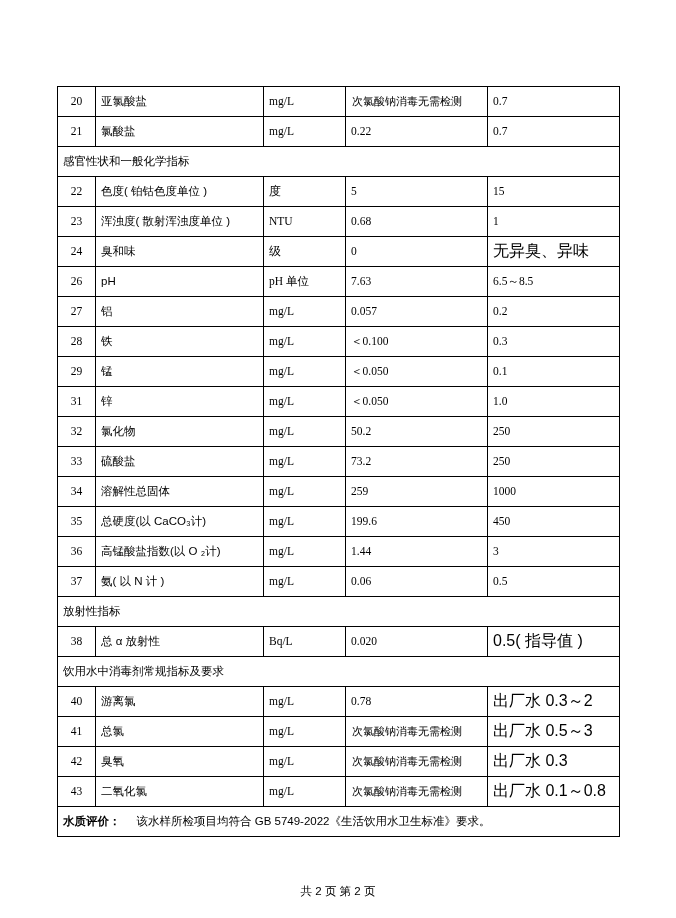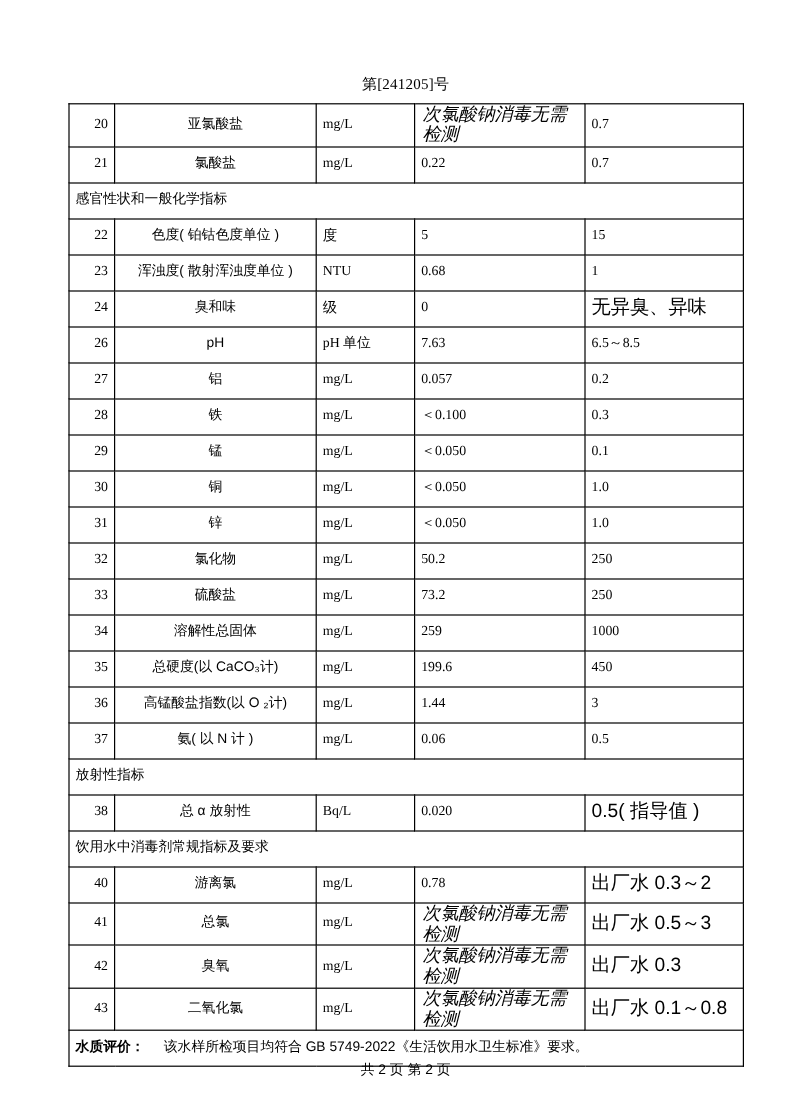--- a/index.html
+++ b/index.html
@@ -126,7 +126,6 @@
 
 <div class="page">
 
-  <div class="doc-no">第[241205]号</div>
 
   <div class="table-wrap">
     <table class="report">

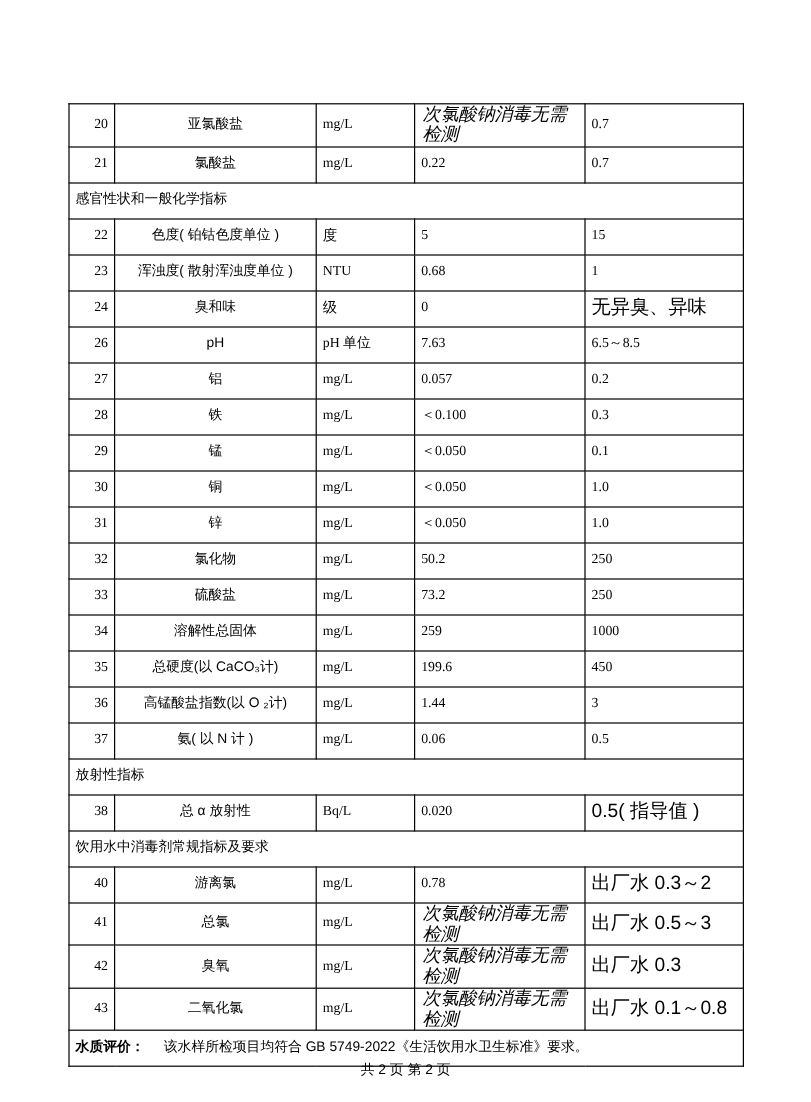--- a/index.html
+++ b/index.html
@@ -59,7 +59,7 @@
   td.num {
     font-family: "Liberation Serif", serif;
     font-size: 12px;
-    text-align: right;
+    text-align: center;
     padding-left: 8px;
   }
   td.item {

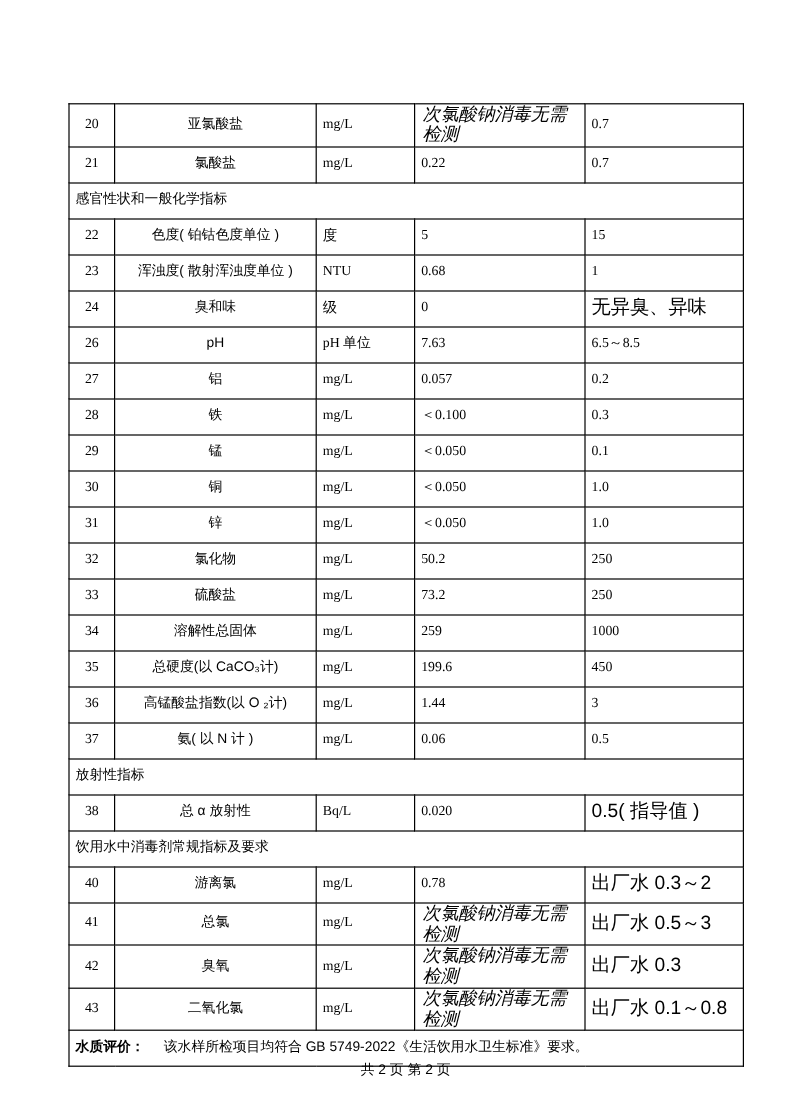--- a/index.html
+++ b/index.html
@@ -65,7 +65,6 @@
   td.item {
     font-size: 12.5px;
     padding-left: 9px;
-    text-align: center;
   }
   td.unit {
     font-family: "Liberation Serif", serif;

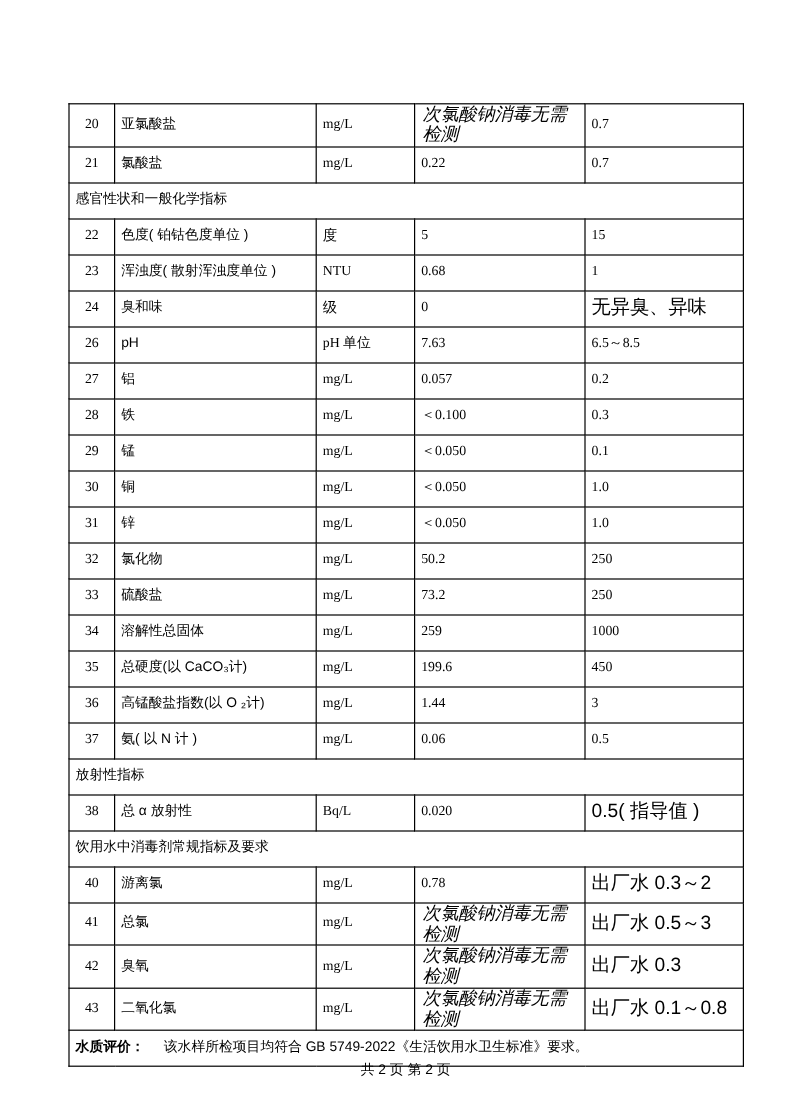--- a/index.html
+++ b/index.html
@@ -82,9 +82,8 @@
   }
   td.result.cn {
     font-family: "Liberation Sans", sans-serif;
-    font-size: 15px;
+    font-size: 11px;
     padding-left: 6px;
-    font-style: italic;
   }
   td.limit {
     font-family: "Liberation Serif", serif;

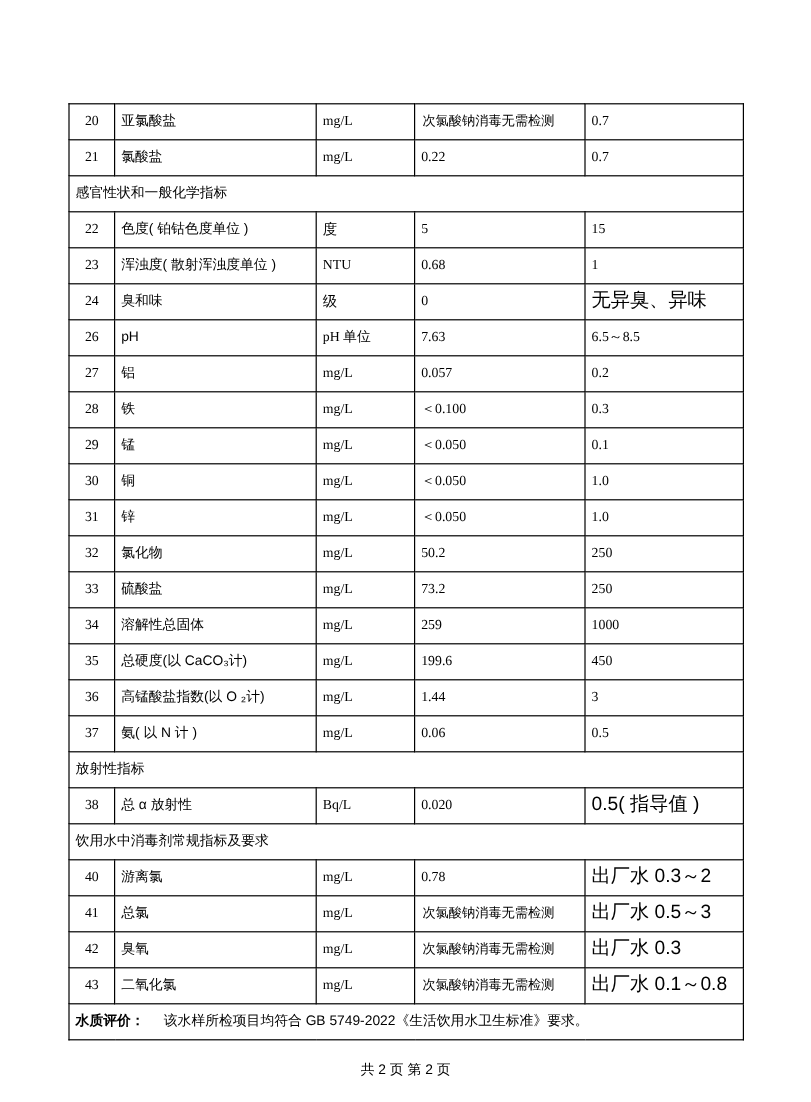--- a/index.html
+++ b/index.html
@@ -202,13 +202,6 @@
             <td class="limit">0.1</td>
           </tr>
           <tr>
-            <td class="num">30</td>
-            <td class="item">铜</td>
-            <td class="unit">mg/L</td>
-            <td class="result">＜0.050</td>
-            <td class="limit">1.0</td>
-          </tr>
-          <tr>
             <td class="num">31</td>
             <td class="item">锌</td>
             <td class="unit">mg/L</td>

